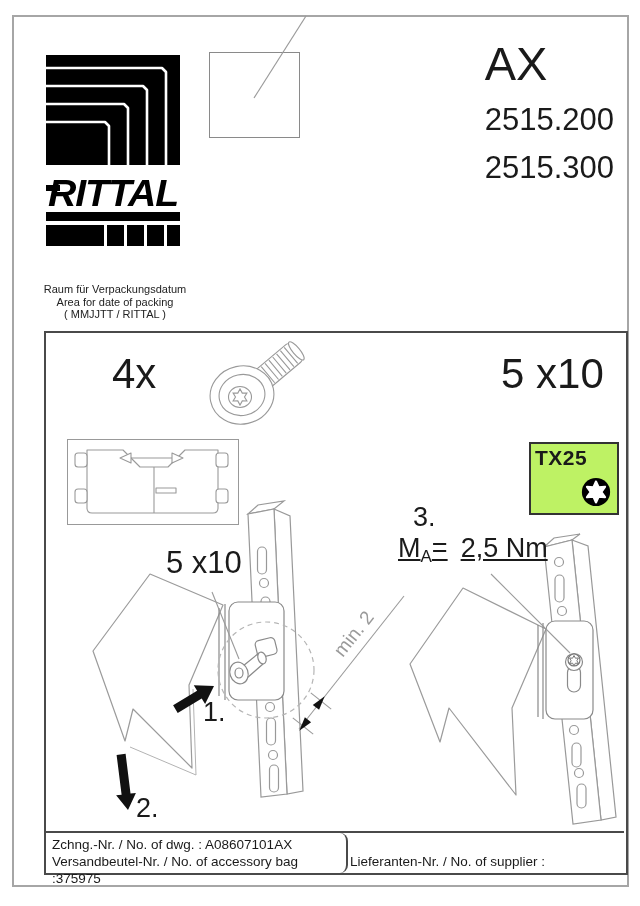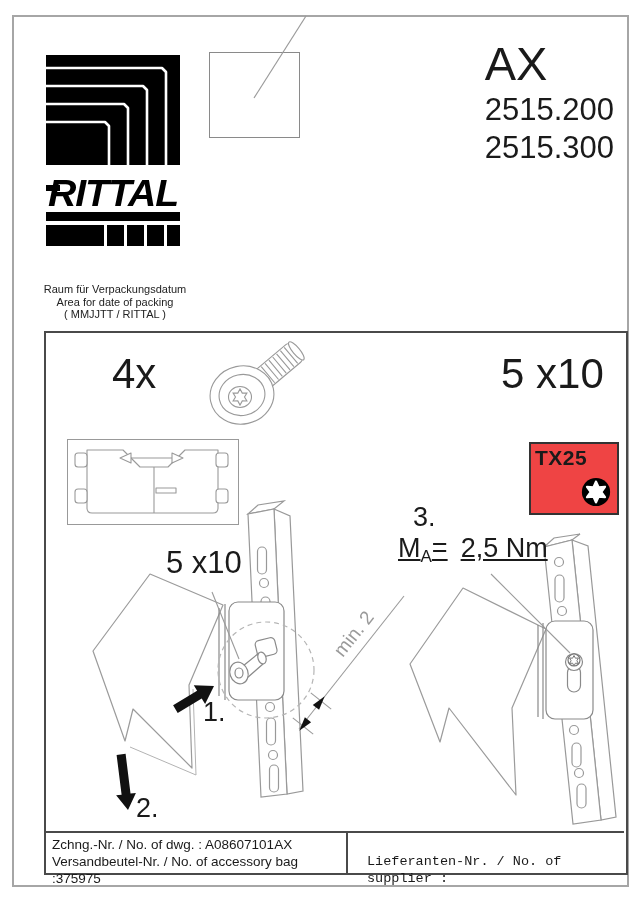--- a/index.html
+++ b/index.html
@@ -10,7 +10,7 @@
   .date-square{left:209px;top:52px;width:89px;height:84px;border:1px solid #8a8a8a;background:#fff;}
   .ax-block{right:26px;top:40px;text-align:left;line-height:1;}
   .ax-title{font-size:47px;letter-spacing:0;}
-  .ax-model{font-size:31px;margin-top:7px;letter-spacing:0;}
+  .ax-model{font-size:31px;margin-top:17px;letter-spacing:0;}
   .packing-note{left:40px;top:283px;width:150px;text-align:center;font-size:11px;line-height:12.5px;color:#222;}
   .main-box{left:44px;top:331px;width:580px;height:540px;border:2px solid #4a4a4a;background:#fff;}
   .qty{left:66px;top:20px;font-size:42px;}

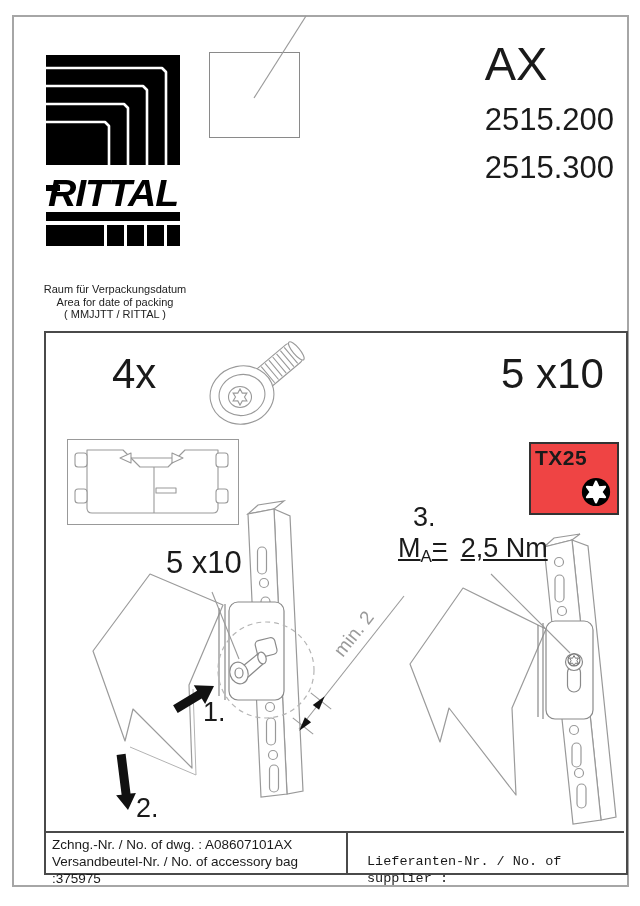--- a/index.html
+++ b/index.html
@@ -16,7 +16,7 @@
   .qty{left:66px;top:20px;font-size:42px;}
   .size{left:455px;top:20px;font-size:42px;}
   .clip-box{left:21px;top:106px;width:170px;height:84px;border:1px solid #999;background:#fff;}
-  .tx-box{left:483px;top:109px;width:86px;height:69px;border:2px solid #333;background:#ef4444;}
+  .tx-box{left:483px;top:109px;width:86px;height:69px;border:2px solid #333;background:#bef264;}
   .tx-label{font-size:21px;font-weight:bold;margin:2px 0 0 4px;letter-spacing:0.5px;}
   .dlabel{font-size:27px;line-height:1;}
   .label-5x10{left:120px;top:212px;font-size:31px;}

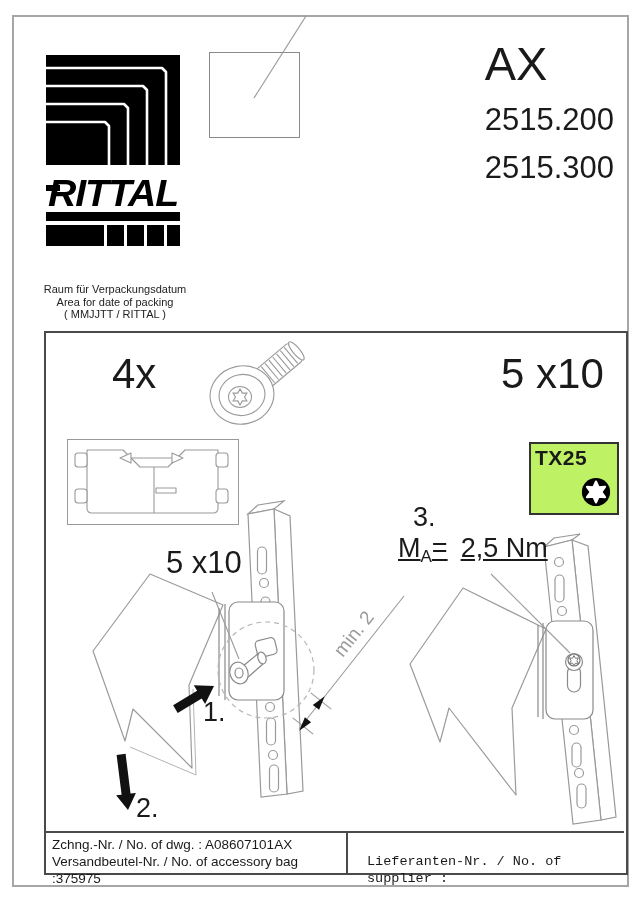--- a/index.html
+++ b/index.html
@@ -27,7 +27,7 @@
   .torque .gap{display:inline-block;width:13px;}
   .footer{left:30px;top:831px;width:580px;height:40px;border-top:2px solid #4a4a4a;display:flex;
           font-size:13.5px;line-height:17px;}
-  .footer-left{width:288px;border-right:2px solid #4a4a4a;padding:3px 6px 0 8px;}
+  .footer-left{width:288px;border-right:2px solid #4a4a4a;padding:3px 6px 0 8px;border-radius:8px;}
   .footer-right{flex:1;padding:20px 0 0 19px;font-family:Liberation Mono, monospace;}
 </style>
 </head>

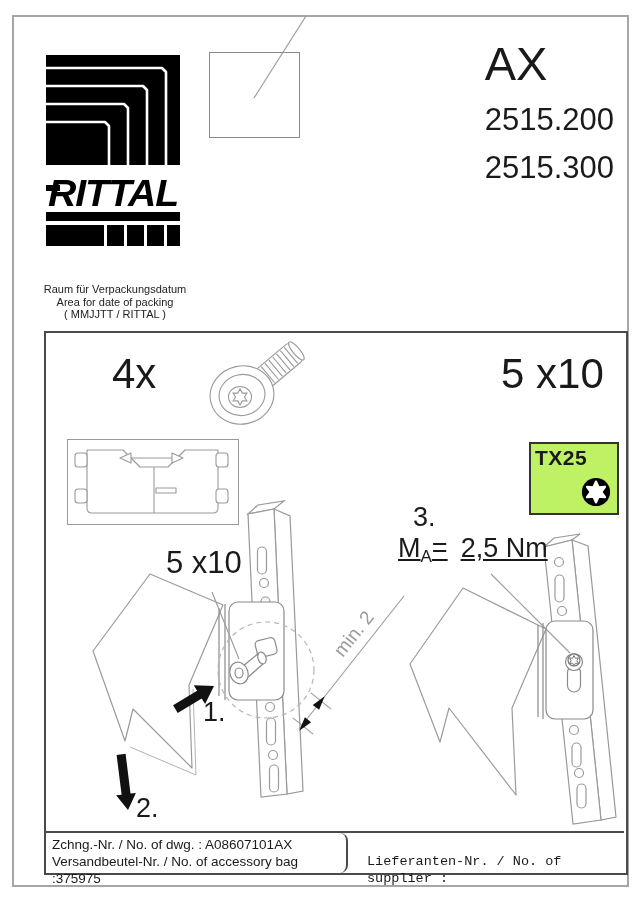--- a/index.html
+++ b/index.html
@@ -28,7 +28,7 @@
   .footer{left:30px;top:831px;width:580px;height:40px;border-top:2px solid #4a4a4a;display:flex;
           font-size:13.5px;line-height:17px;}
   .footer-left{width:288px;border-right:2px solid #4a4a4a;padding:3px 6px 0 8px;border-radius:8px;}
-  .footer-right{flex:1;padding:20px 0 0 19px;font-family:Liberation Mono, monospace;}
+  .footer-right{flex:1;padding:20px 0 0 2px;}
 </style>
 </head>
 <body>

